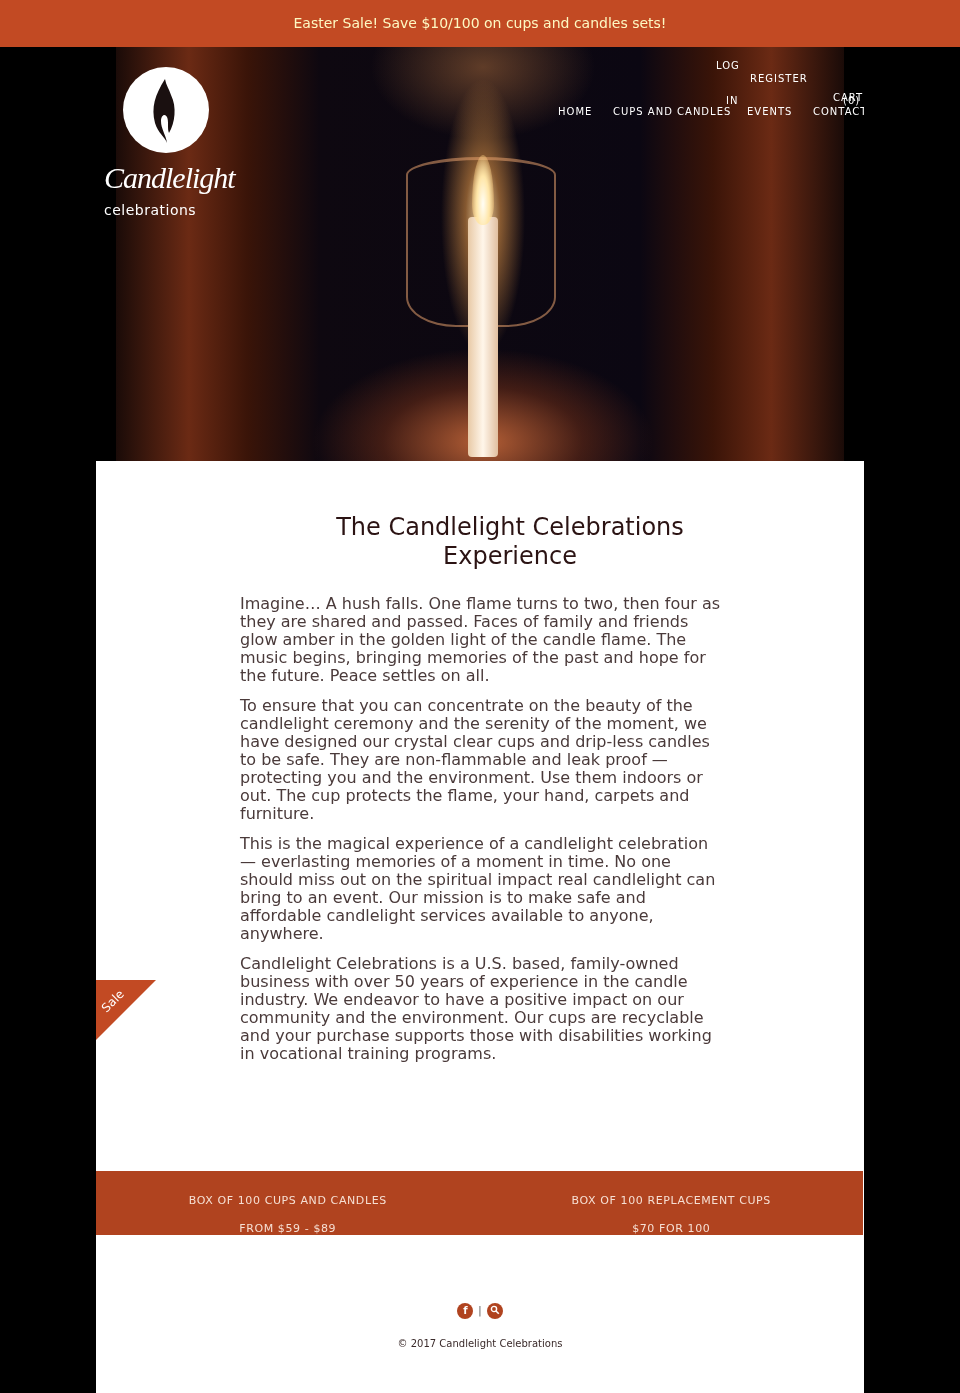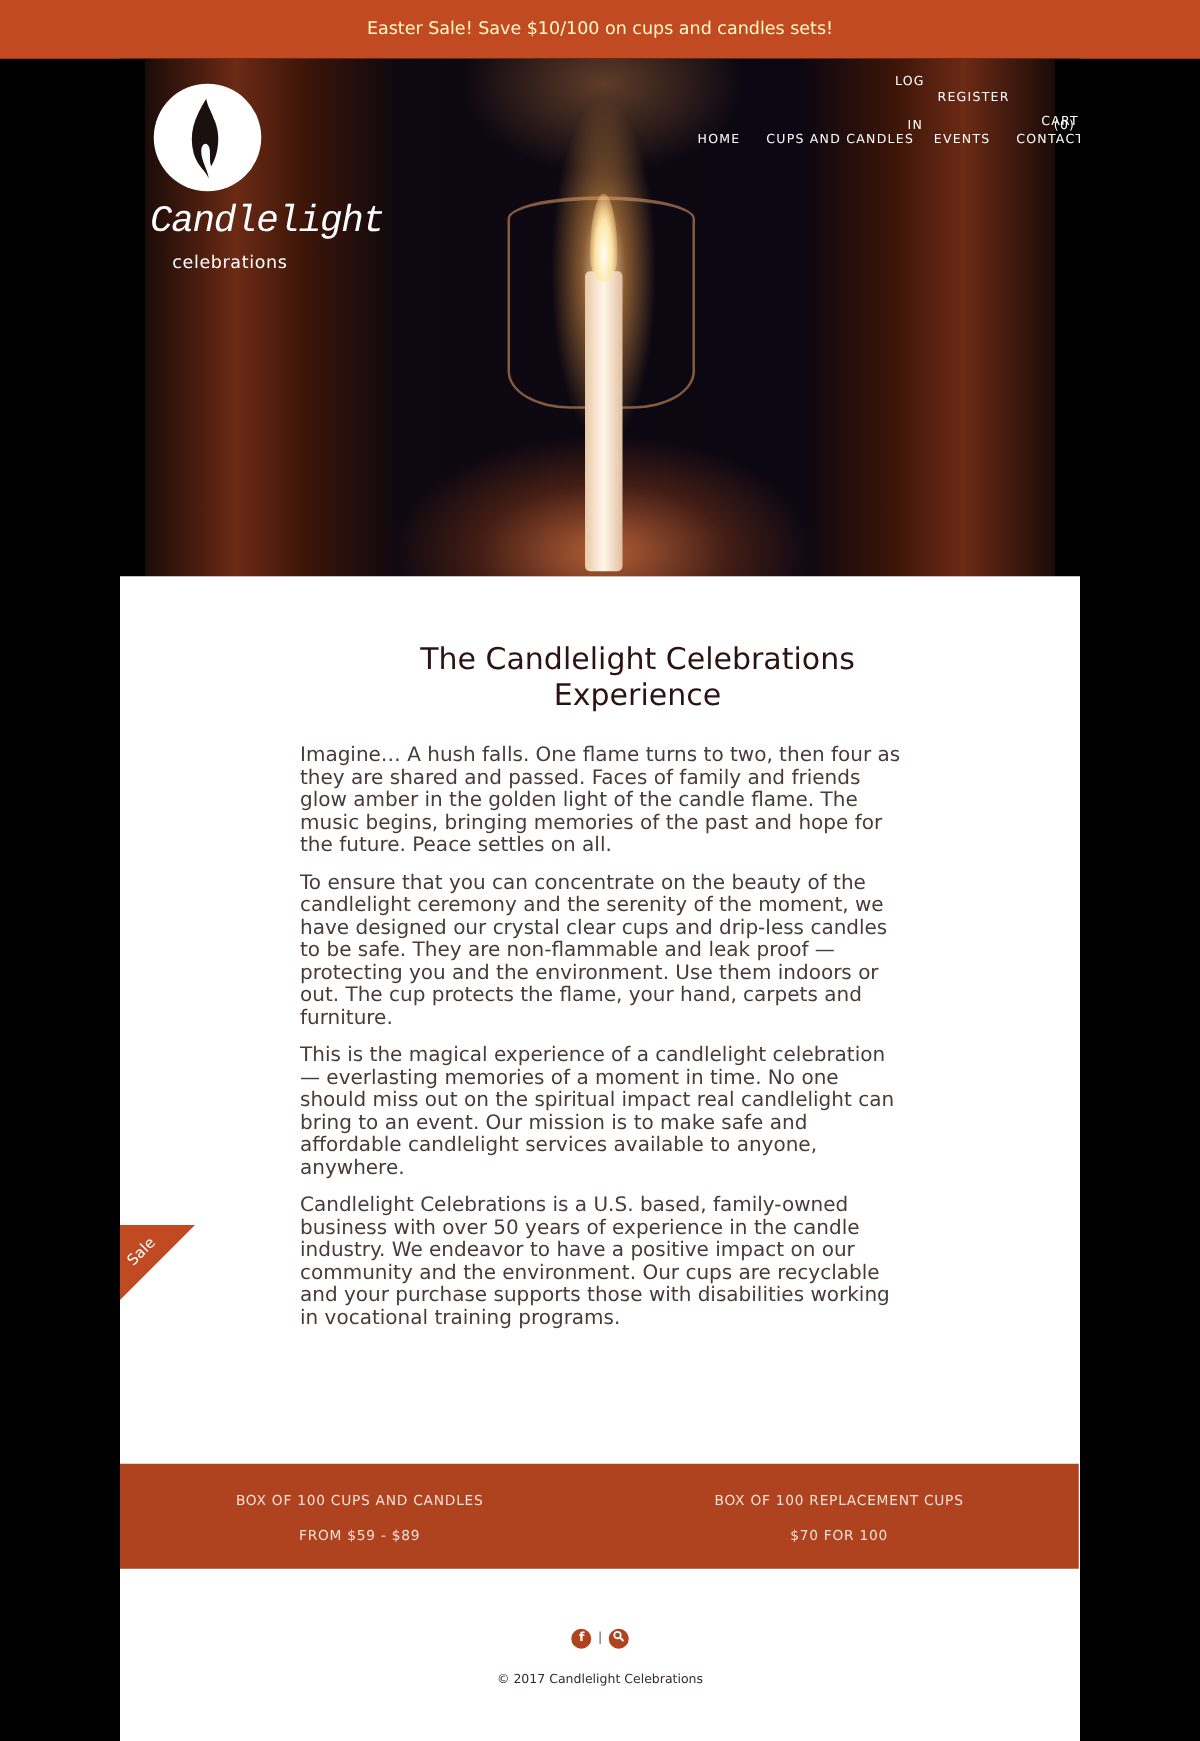--- a/index.html
+++ b/index.html
@@ -34,8 +34,8 @@
   .logo { position: absolute; left: 8px; top: 20px; width: 126px; height: 160px; }
   .logo-circle { position: absolute; left: 19px; top: 0; width: 86px; height: 86px; border-radius: 50%; background: #fff; }
   .logo-flame { position: absolute; left: 45px; top: 10px; width: 30px; height: 68px; }
-  .logo-script { position: absolute; left: 16px; top: 94px; width: 126px; text-align: center;
-    font-family: Liberation Mono, monospace; font-style: italic; font-size: 30px; color: #fff; letter-spacing: -1px; }
+  .logo-script { position: absolute; left: 0; top: 94px; width: 126px; text-align: center;
+    font-family: Liberation Serif, serif; font-style: italic; font-size: 30px; color: #fff; letter-spacing: -1px; }
   .logo-sub { position: absolute; left: 0; top: 135px; width: 126px; text-align: right;
     font-size: 14px; color: #fff; letter-spacing: 0.5px; }
   .nav { position: absolute; color: #fff; font-size: 10px; letter-spacing: 1px; text-transform: uppercase; }

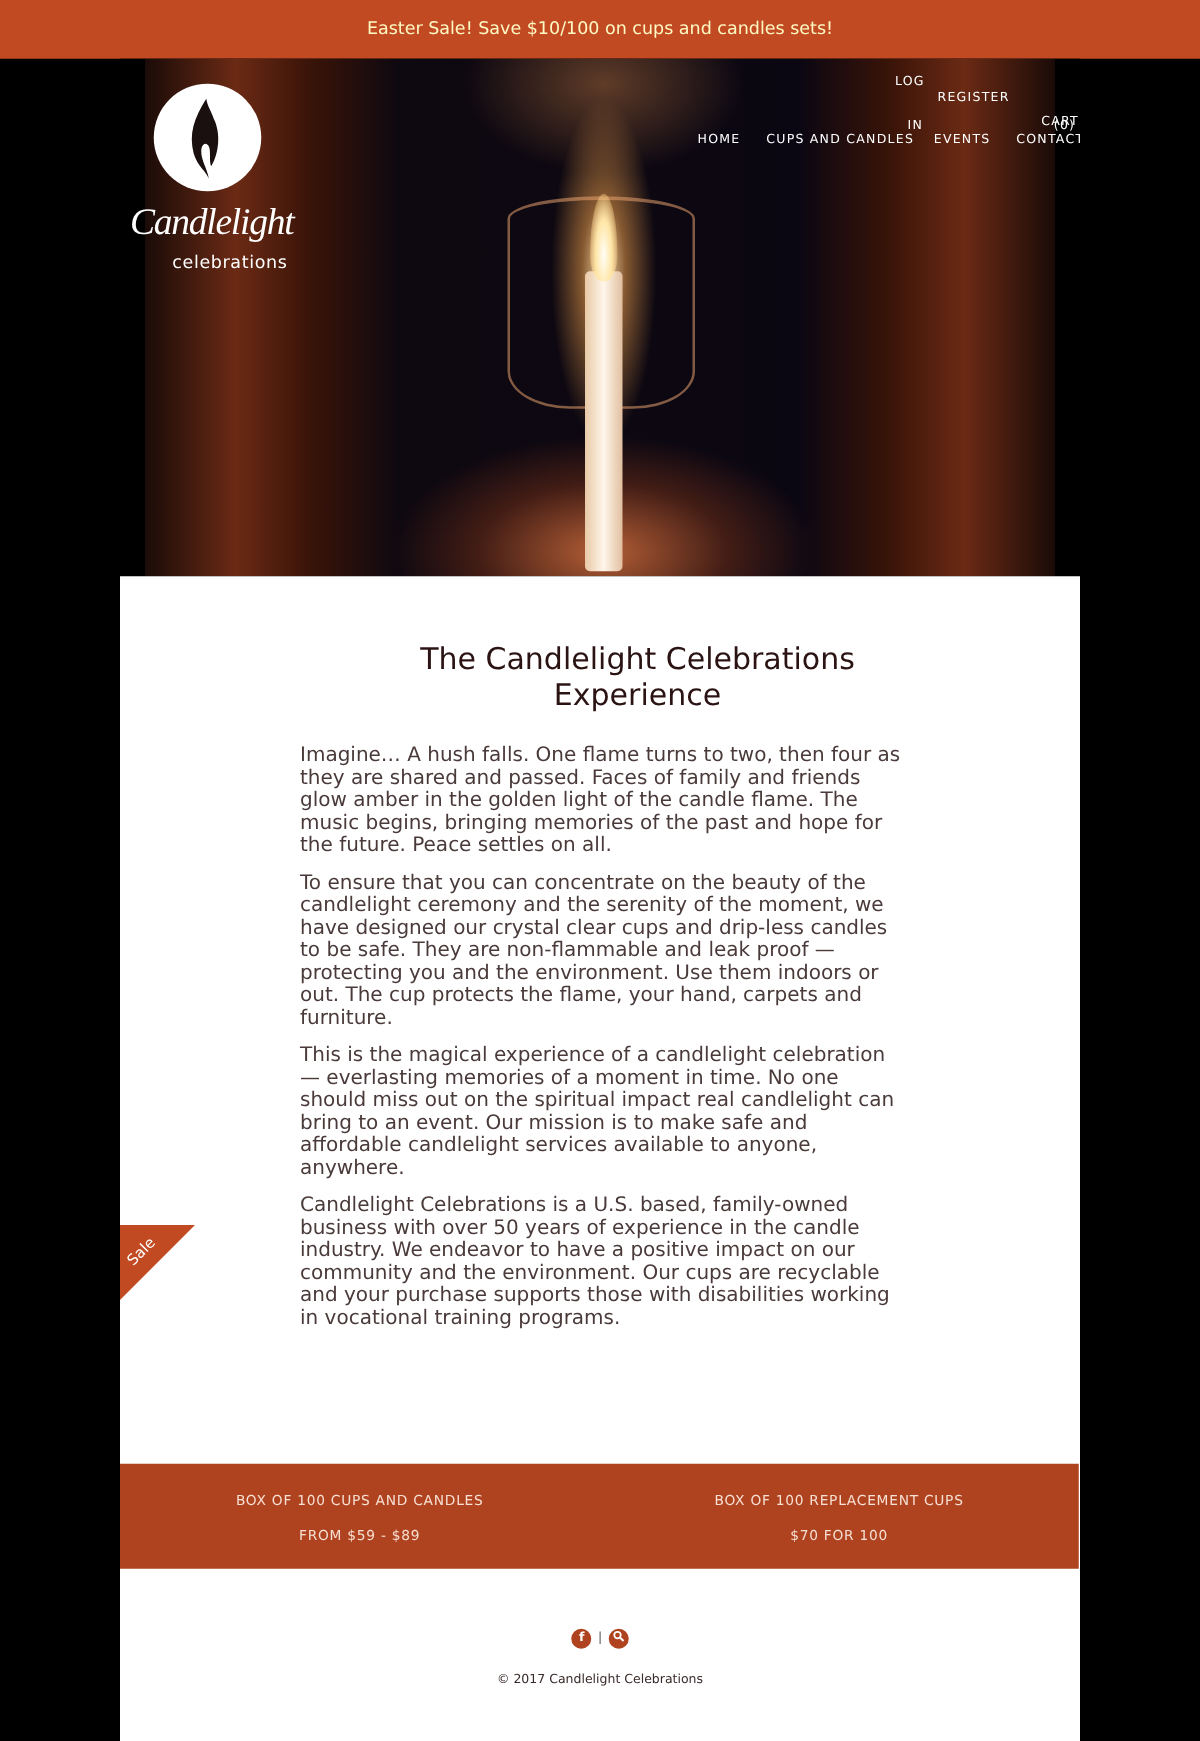--- a/index.html
+++ b/index.html
@@ -36,7 +36,7 @@
   .logo-flame { position: absolute; left: 45px; top: 10px; width: 30px; height: 68px; }
   .logo-script { position: absolute; left: 0; top: 94px; width: 126px; text-align: center;
     font-family: Liberation Serif, serif; font-style: italic; font-size: 30px; color: #fff; letter-spacing: -1px; }
-  .logo-sub { position: absolute; left: 0; top: 135px; width: 126px; text-align: right;
+  .logo-sub { position: absolute; left: 0; top: 135px; width: 126px; text-align: left;
     font-size: 14px; color: #fff; letter-spacing: 0.5px; }
   .nav { position: absolute; color: #fff; font-size: 10px; letter-spacing: 1px; text-transform: uppercase; }
   .nav-item { position: absolute; white-space: nowrap; }

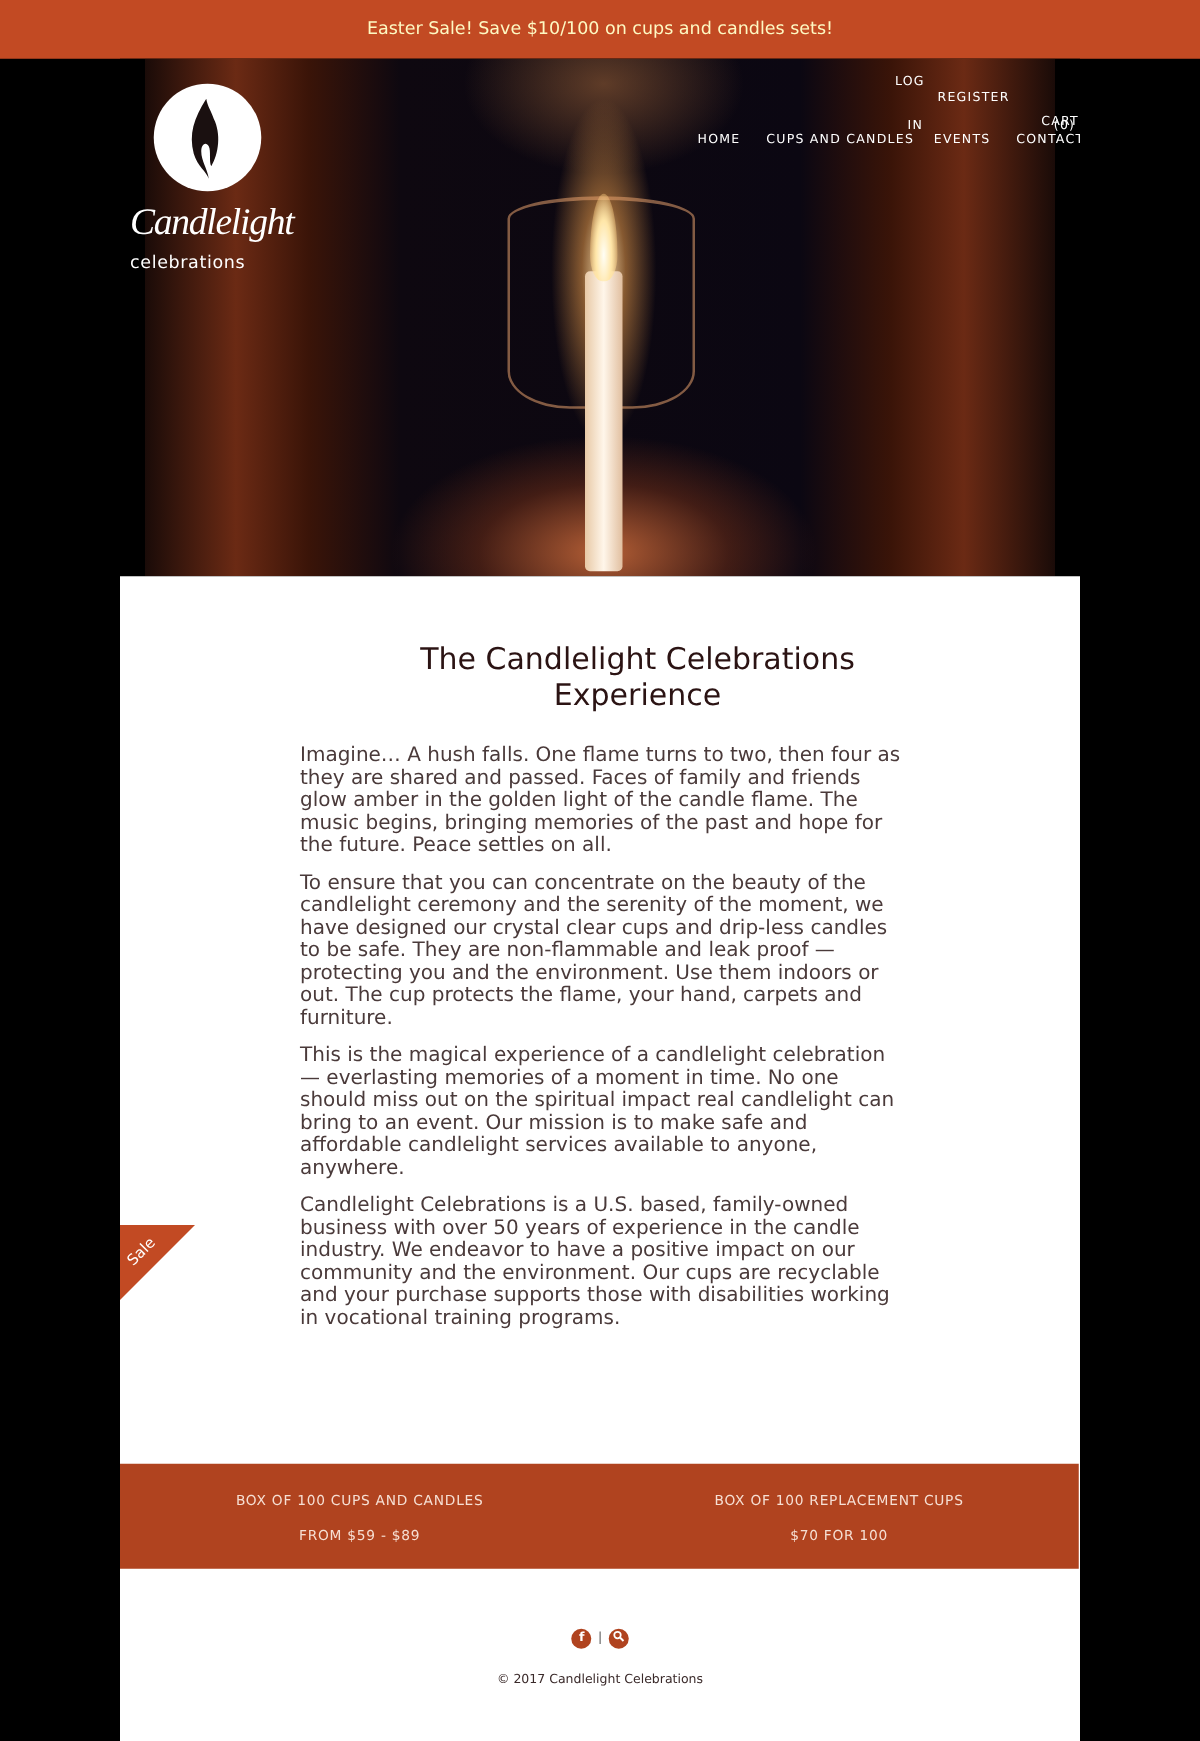--- a/index.html
+++ b/index.html
@@ -52,7 +52,7 @@
     border-top: 60px solid #c24a23; border-right: 60px solid transparent; }
   .sale-ribbon .lbl { position: absolute; left: 4px; top: 14px; color: #fff; font-size: 12px; transform: rotate(-45deg); }
   .products {
-    position: absolute; left: 0; top: 710px; width: 767px; height: 84px; background: #b0431f;
+    position: absolute; left: 0; top: 710px; width: 767px; height: 64px; background: #b0431f;
     display: flex;
   }
   .product { flex: 1; text-align: center; color: #f6dfd3; font-size: 11px; letter-spacing: 0.6px; text-transform: uppercase; }

